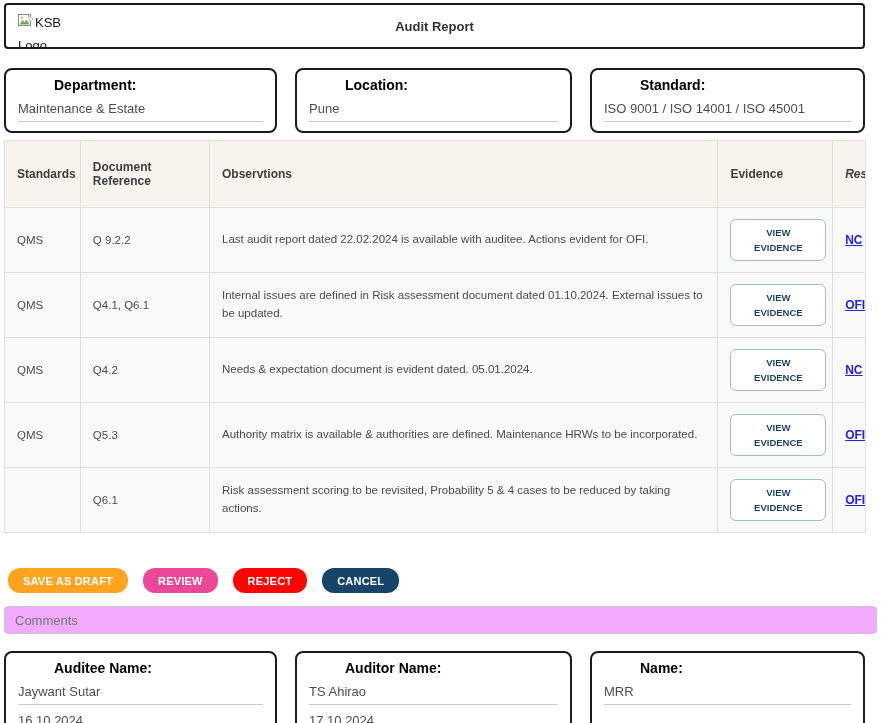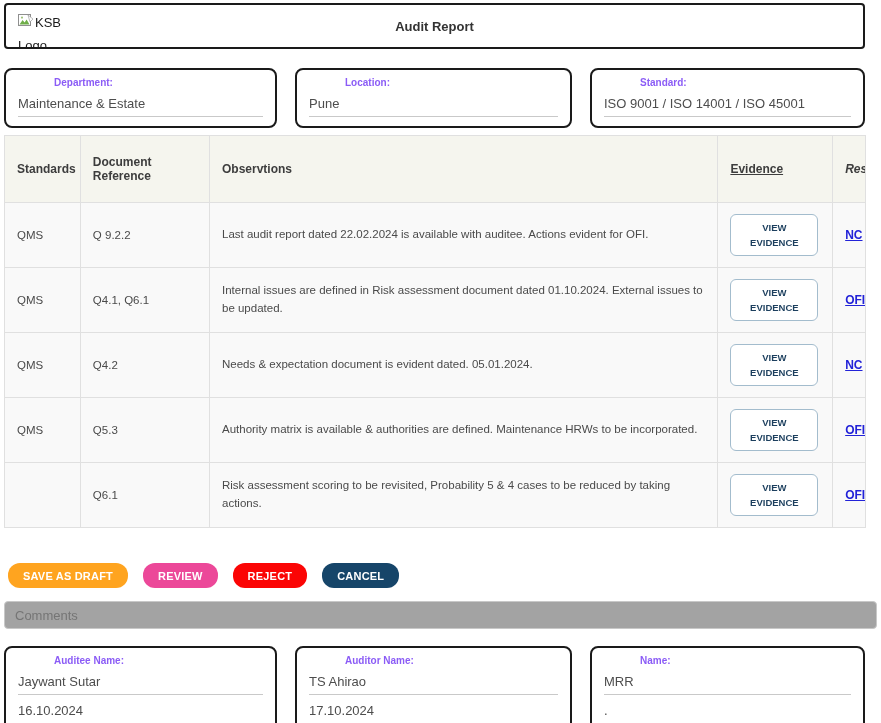--- a/index.html
+++ b/index.html
@@ -58,8 +58,8 @@
   .box-row .w3 { width: 275px; }
   .field-label {
     font-weight: bold;
-    font-size: 10px;
-    color: #8b5cf6;
+    font-size: 14px;
+    color: #000000;
     margin-bottom: 7px;
     padding-left: 36px;
   }

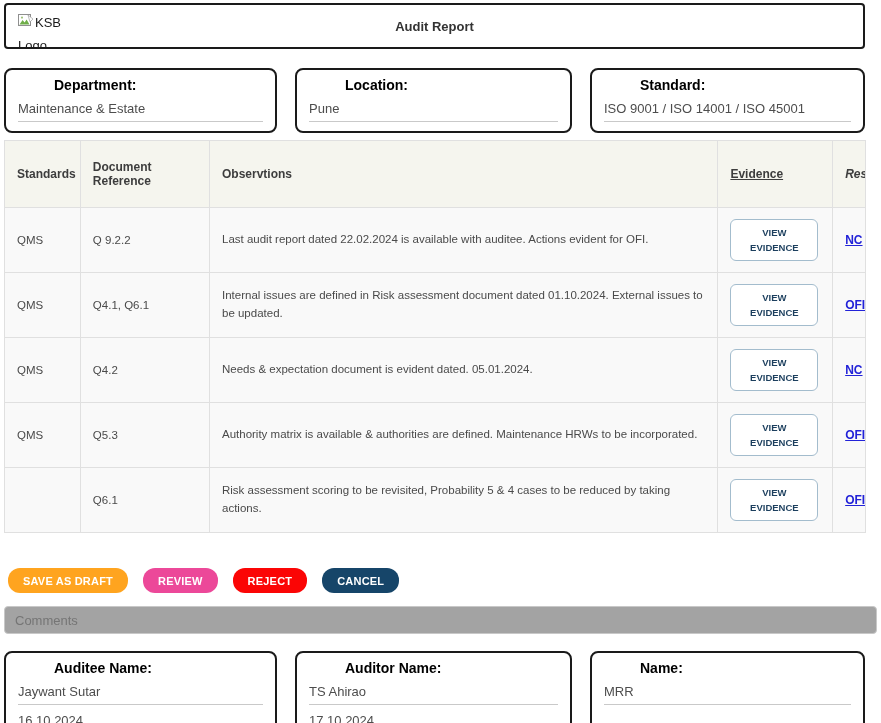--- a/index.html
+++ b/index.html
@@ -104,7 +104,7 @@
   .col-std { width: 74px; }
   .col-ref { width: 126px; }
   .col-obs { width: 496px; }
-  .col-evi { width: 112px; text-decoration: underline; }
+  .col-evi { width: 112px; }
   .col-res { width: 32px; font-style: italic; }
   .th-center, .td-center { text-align: center; }
   .obs-cell { padding-right: 28px; line-height: 1.55; }

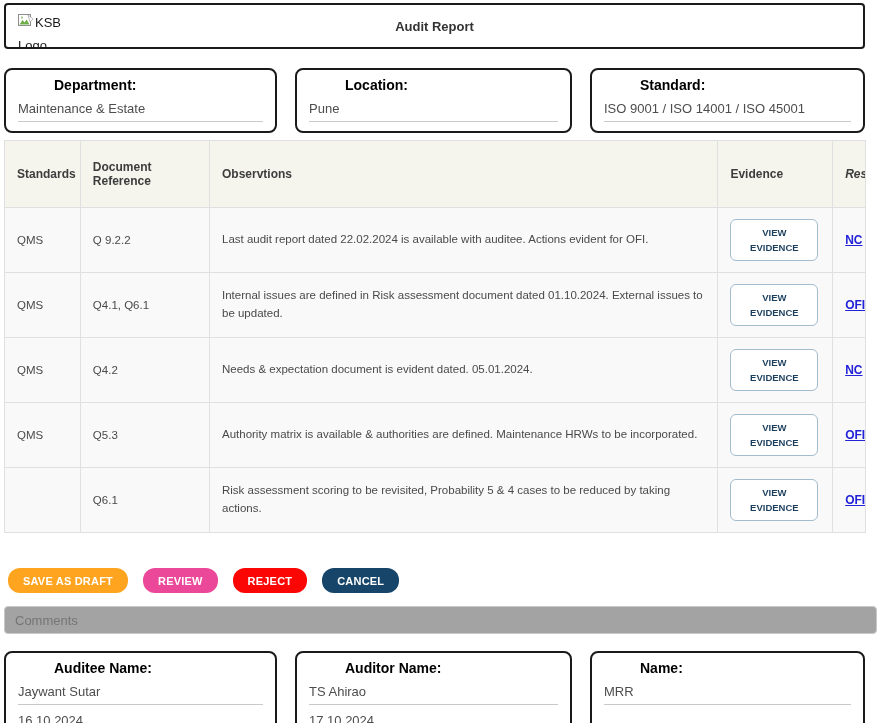--- a/index.html
+++ b/index.html
@@ -120,7 +120,7 @@
     font-size: 9.5px;
     line-height: 1.6;
     padding: 5px 10px;
-    width: 88px;
+    width: 96px;
     text-align: center;
     cursor: pointer;
   }

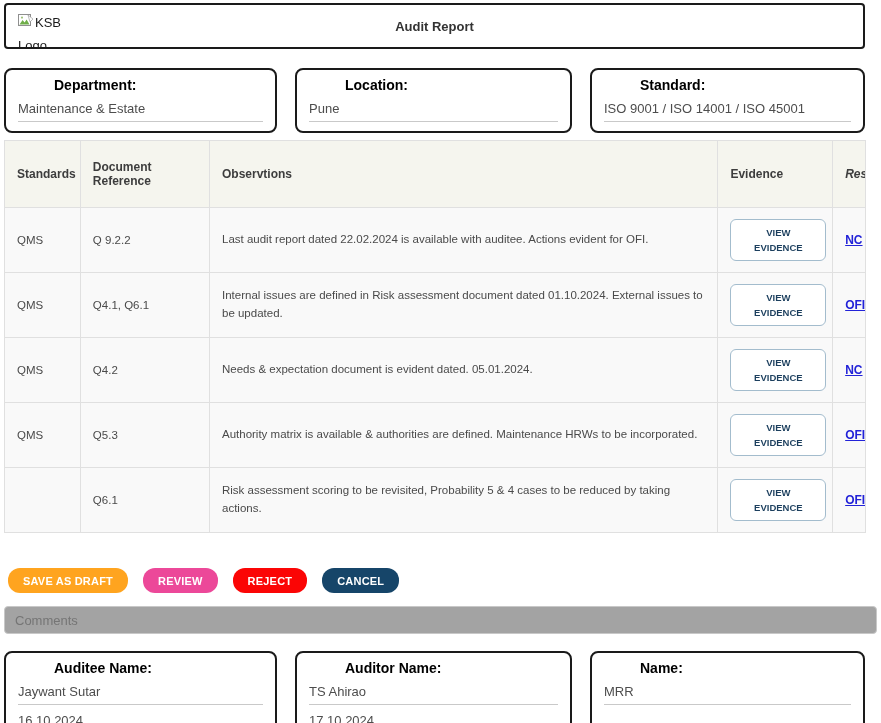--- a/index.html
+++ b/index.html
@@ -161,7 +161,7 @@
     font-size: 13px;
     color: #4d4d4d;
     outline: none;
-    background: #a3a3a3;
+    background: #f0abfc;
   }
   .comments-input::placeholder { color: #757575; }
 

